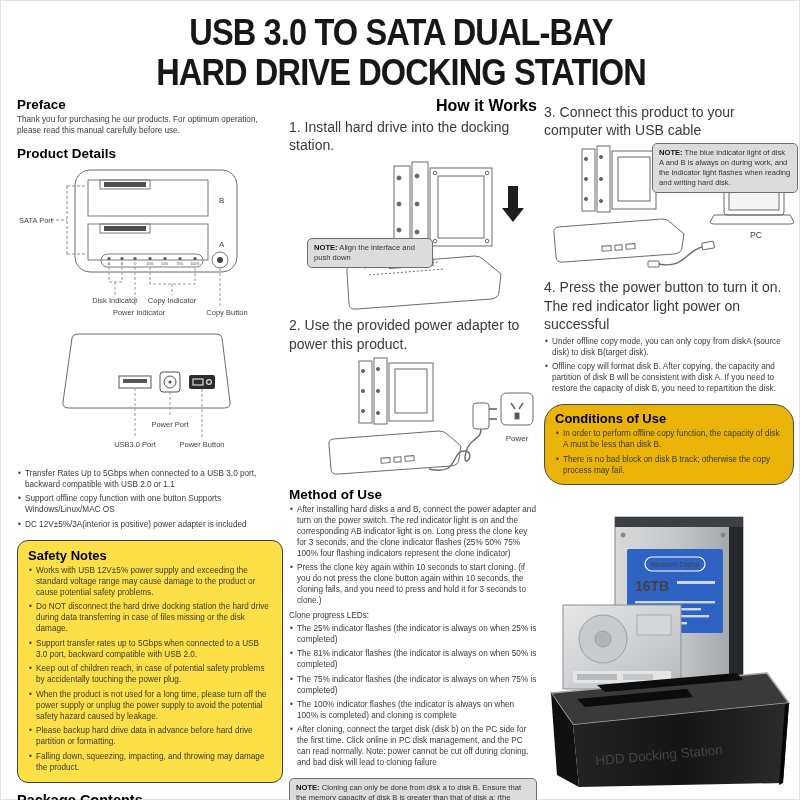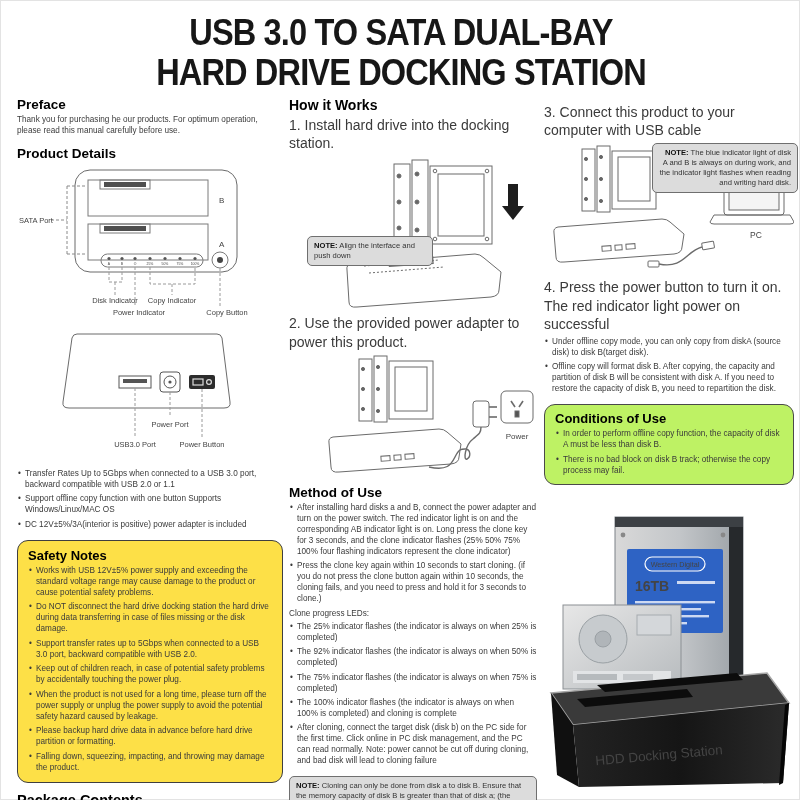--- a/index.html
+++ b/index.html
@@ -154,7 +154,7 @@
 
   <div class="col col-mid">
 
-    <div class="h" style="font-size:14px;">How it Works</div>
+    <div class="h" style="font-size:16px;text-align:right;">How it Works</div>
     <div class="stepline">1. Install hard drive into the docking station.</div>
 
     <div class="diag" style="height:158px;">

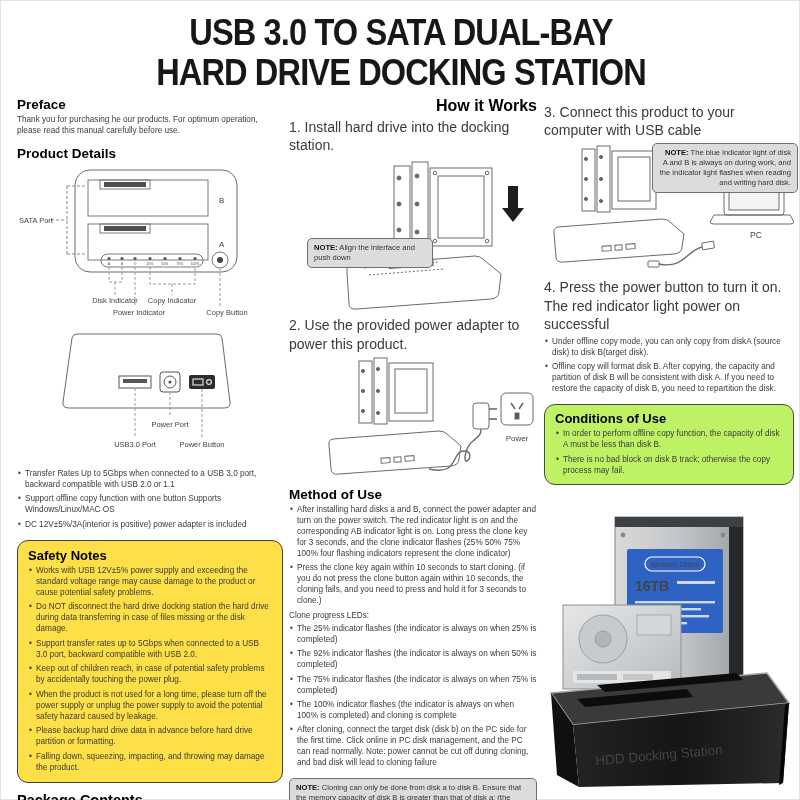--- a/index.html
+++ b/index.html
@@ -290,7 +290,7 @@
         </g>
         <text x="212" y="97" font-size="8.5" text-anchor="middle">PC</text>
       </svg>
-      <div class="graybox noteovl" style="left:108px;top:2px;width:132px;text-align:right;">
+      <div class="graybox noteovl" style="left:108px;top:2px;width:132px;">
         <b>NOTE:</b>
         <span>The blue indicator light of disk A and B is always on during work, and the indicator light flashes when reading and writing hard disk.</span>
       </div>

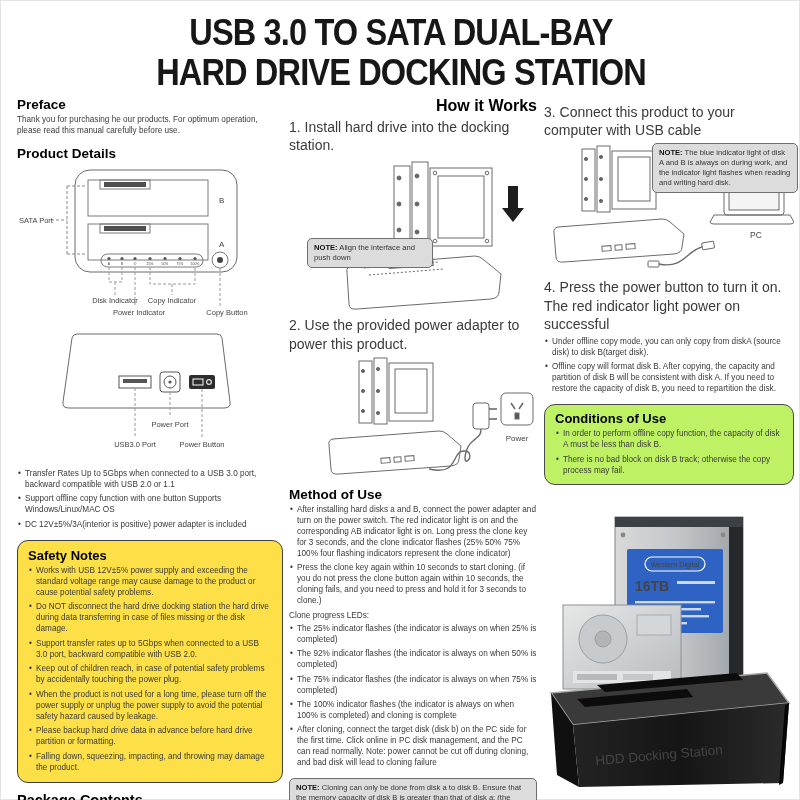--- a/index.html
+++ b/index.html
@@ -21,7 +21,7 @@
   .graybox b{color:#111;}
   .roundbox{border:1.6px solid #3f3f3f;border-radius:11px;background:#fde047;padding:7px 10px 5px 10px;}
   .roundbox .h{font-size:13px;}
-  .condbox{border:1.6px solid #4a4a4a;border-radius:11px;background:#bef264;padding:6px 10px 4px 10px;}
+  .condbox{border:1.6px solid #4a4a4a;border-radius:20px;background:#eab308;padding:6px 10px 4px 10px;}
   .diag{position:relative;}
   svg text{font-family:"Liberation Sans",sans-serif;fill:#444;}
   .noteovl{position:absolute;}

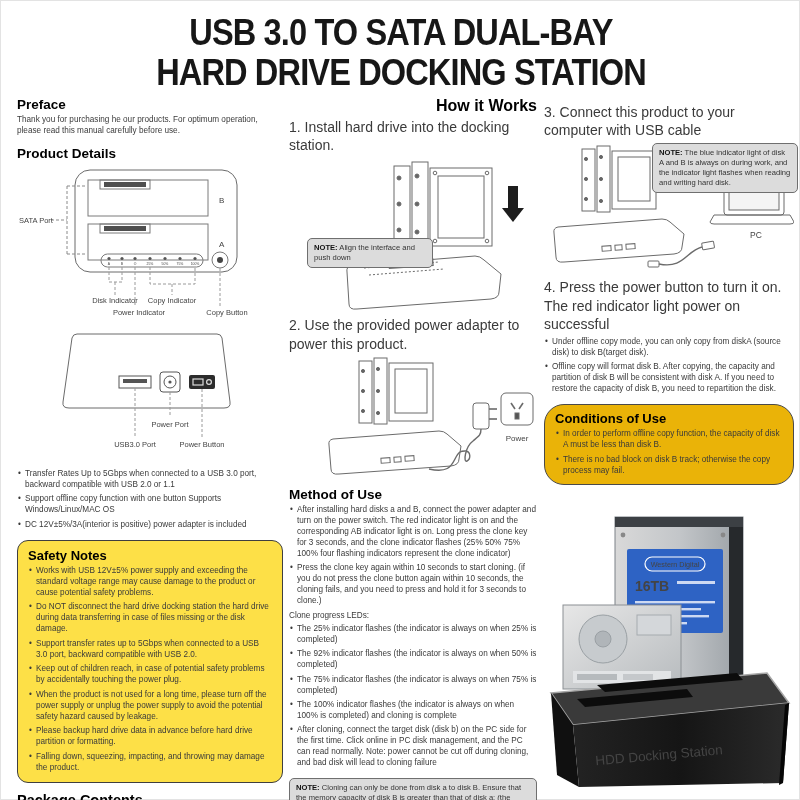--- a/index.html
+++ b/index.html
@@ -238,7 +238,7 @@
       <div class="t b">Press the clone key again within 10 seconds to start cloning. (if you do not press the clone button again within 10 seconds, the cloning fails, and you need to press and hold it for 3 seconds to clone.)</div>
       <div class="t" style="margin:3px 0 2px 0;">Clone progress LEDs:</div>
       <div class="t b">The 25% indicator flashes (the indicator is always on when 25% is completed)</div>
-      <div class="t b">The 92% indicator flashes (the indicator is always on when 50% is completed)</div>
+      <div class="t b">The 81% indicator flashes (the indicator is always on when 50% is completed)</div>
       <div class="t b">The 75% indicator flashes (the indicator is always on when 75% is completed)</div>
       <div class="t b">The 100% indicator flashes (the indicator is always on when 100% is completed) and cloning is complete</div>
       <div class="t b">After cloning, connect the target disk (disk b) on the PC side for the first time. Click online in PC disk management, and the PC can read normally. Note: power cannot be cut off during cloning, and bad disk will lead to cloning failure</div>

